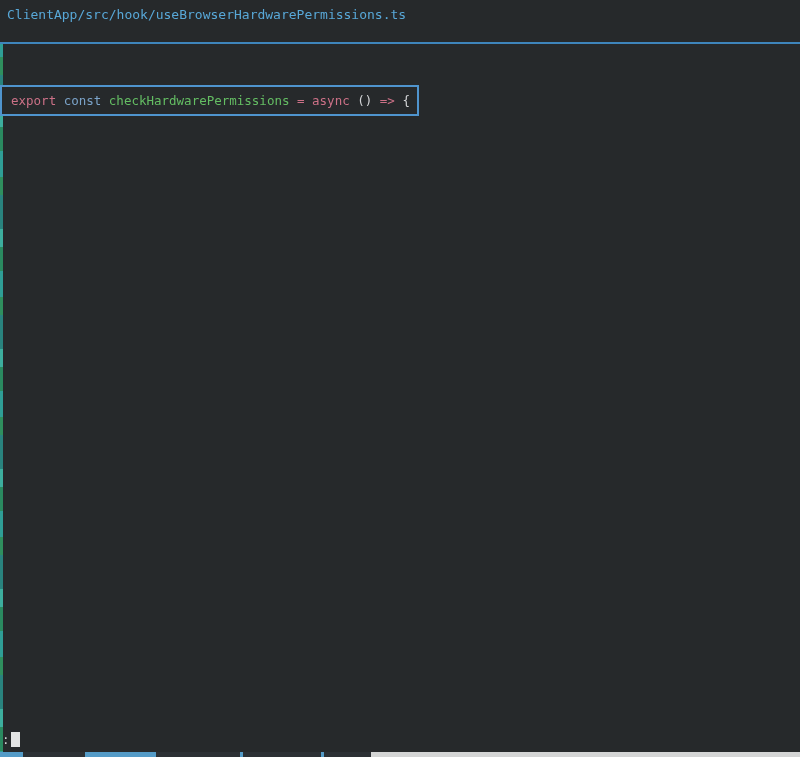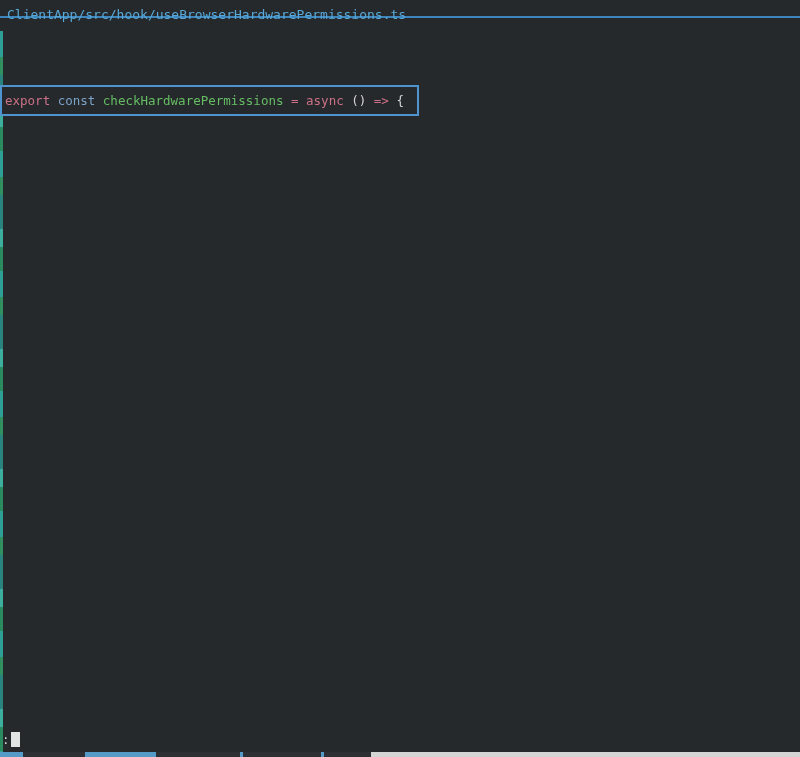--- a/index.html
+++ b/index.html
@@ -14,7 +14,7 @@
   html,body{width:800px;height:757px;overflow:hidden;}
   body{background:var(--bg);font-family:"DejaVu Sans Mono",monospace;font-size:12.5px;position:relative;}
 
-  .header{position:absolute;top:0;left:0;right:0;height:18px;border-bottom:2px solid var(--hdr-border);background:var(--bg);z-index:4;}
+  .header{position:absolute;top:0;left:0;right:0;height:44px;border-bottom:2px solid var(--hdr-border);background:var(--bg);z-index:4;}
   .header .title{display:block;padding-left:7px;line-height:29px;font-size:13px;color:var(--hdr);white-space:pre;}
 
   .leftbar{position:absolute;left:0;top:31px;bottom:5px;width:3px;z-index:1;

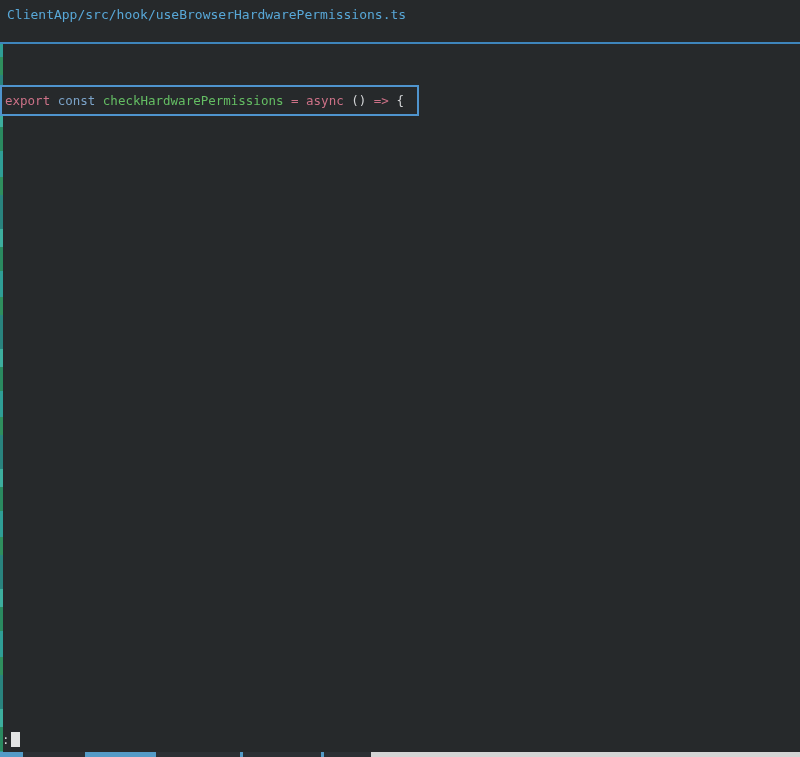--- a/index.html
+++ b/index.html
@@ -25,7 +25,7 @@
   .tok-kw{color:var(--kw);} .tok-decl{color:var(--decl);} .tok-fn{color:var(--fn);} .tok-plain{color:var(--plain);}
 
   .float-wrap{margin:25px 0 10px 0;width:419px;height:31px;border:2px solid var(--vline);
-    background:var(--bg);display:flex;align-items:center;padding-left:3px;position:relative;z-index:3;white-space:pre;}
+    background:var(--bg);display:flex;align-items:center;padding-left:9px;position:relative;z-index:3;white-space:pre;}
 
   .cmdline{position:absolute;left:2px;top:732px;height:17px;color:var(--plain);z-index:2;white-space:pre;}
   .cursor-block{display:inline-block;width:9px;height:15px;background:var(--cursor);vertical-align:-3px;margin-left:1px;}

